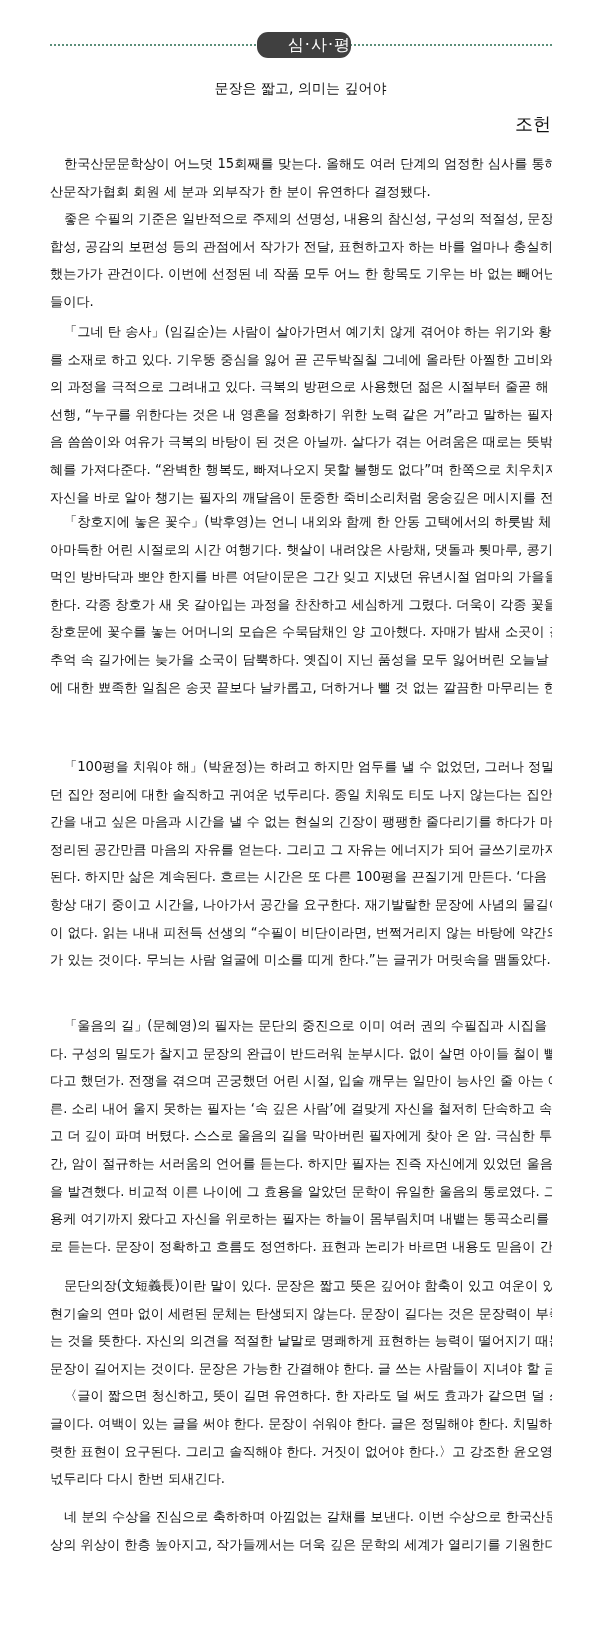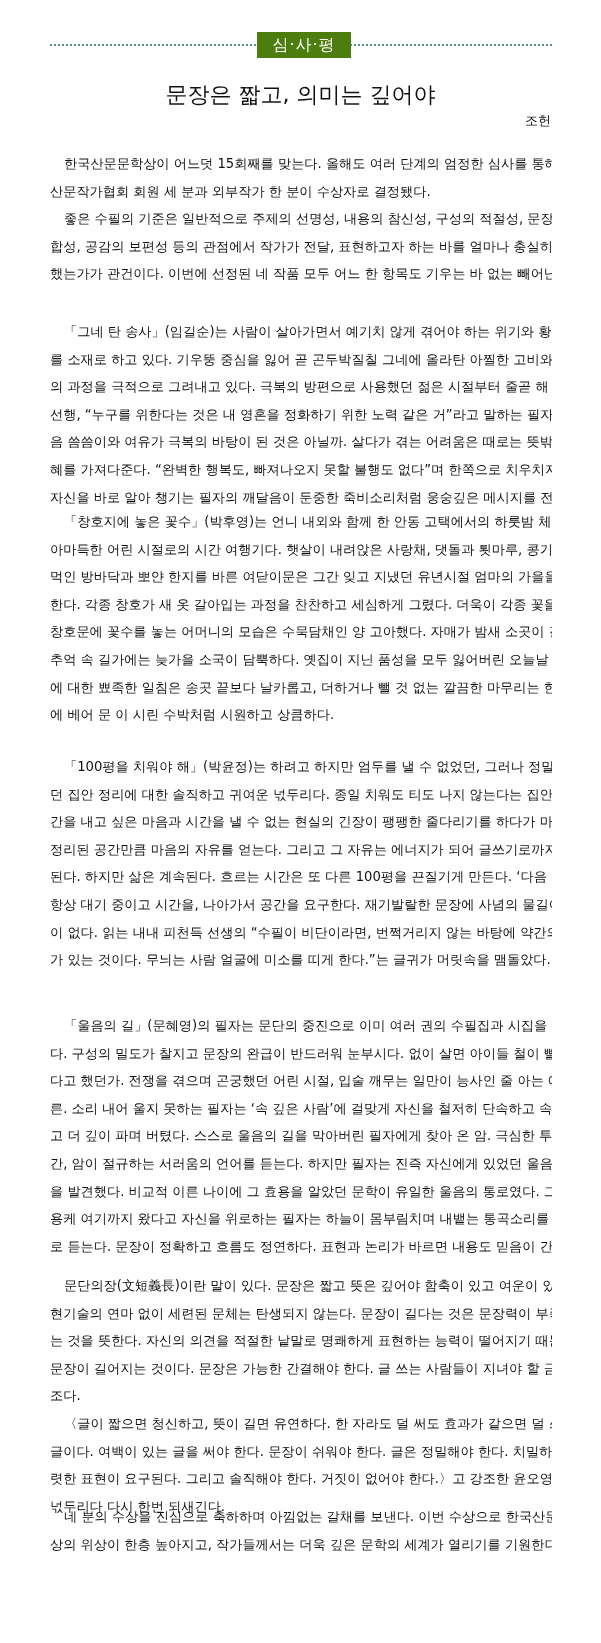--- a/index.html
+++ b/index.html
@@ -9,8 +9,8 @@
     .header .rule { position: absolute; top: 14px; left: 0; width: 502px; height: 0;
                     border-top: 2px dotted #5b8f7a; }
     .header .badge { position: absolute; left: 207px; top: 2px; width: 94px; height: 26px;
-                     background: #4d7c0f; border-radius: 0; color: #fff; font-size: 16px;
-                     line-height: 26px; text-align: center; letter-spacing: 1px; }
+                     background: #404040; border-radius: 11px; color: #fff; font-size: 16px;
+                     line-height: 26px; text-align: right; letter-spacing: 1px; }
     .title { position: absolute; top: 80px; left: 0; width: 601px; text-align: center;
              font-size: 22px; font-weight: normal; color: #111; }
     .author { position: absolute; top: 112px; right: 50px; font-size: 13px; color: #111; }

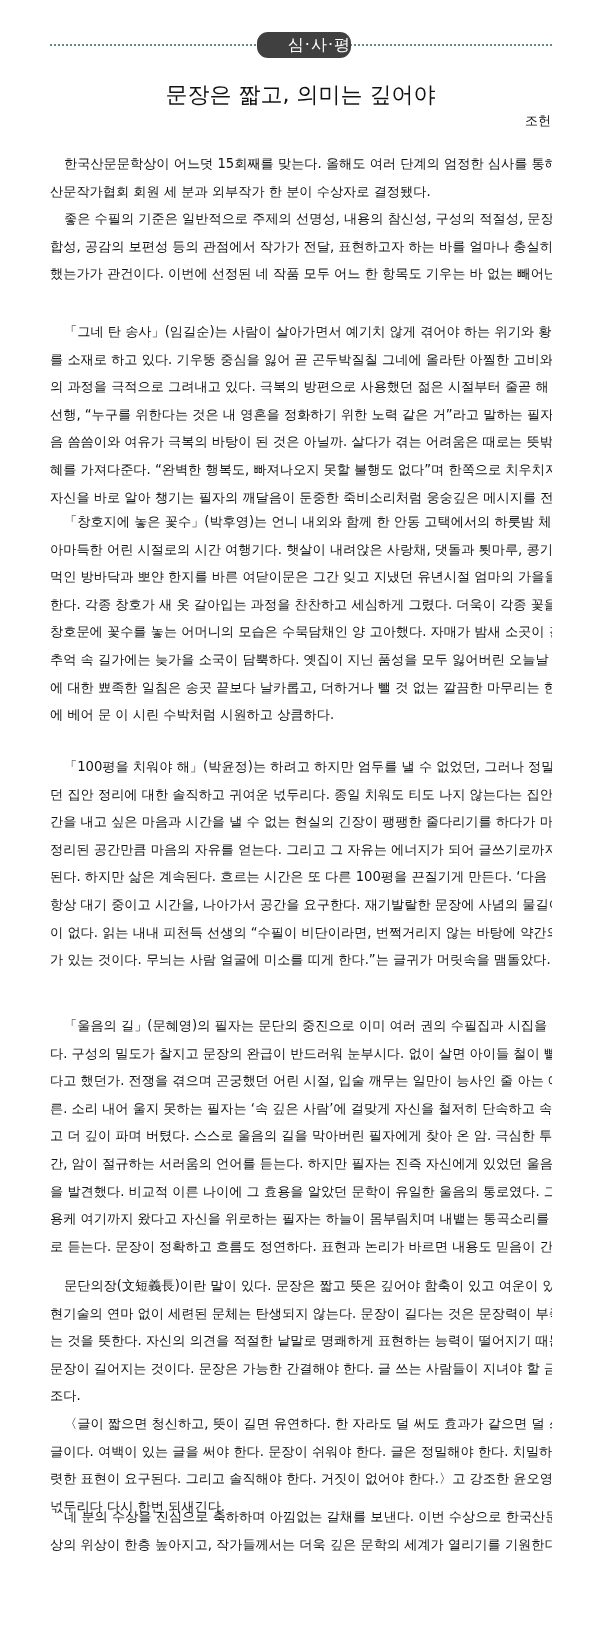--- a/index.html
+++ b/index.html
@@ -12,7 +12,7 @@
                      background: #404040; border-radius: 11px; color: #fff; font-size: 16px;
                      line-height: 26px; text-align: right; letter-spacing: 1px; }
     .title { position: absolute; top: 80px; left: 0; width: 601px; text-align: center;
-             font-size: 22px; font-weight: normal; color: #111; }
+             font-size: 14px; font-weight: normal; color: #111; }
     .author { position: absolute; top: 112px; right: 50px; font-size: 13px; color: #111; }
     .body { position: absolute; left: 50px; width: 502px; font-size: 13.2px; color: #111; }
     .line { height: 27.6px; line-height: 27.6px; white-space: nowrap; overflow: hidden;

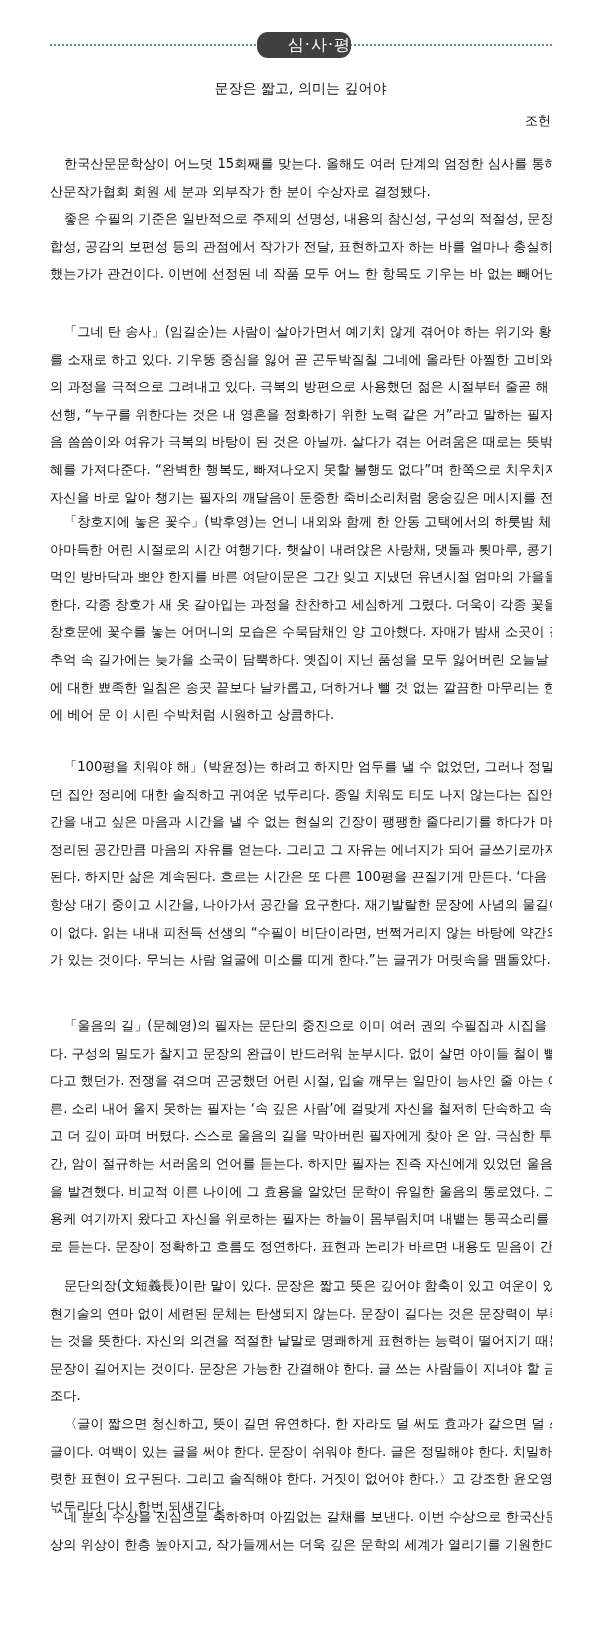--- a/index.html
+++ b/index.html
@@ -13,7 +13,7 @@
                      line-height: 26px; text-align: right; letter-spacing: 1px; }
     .title { position: absolute; top: 80px; left: 0; width: 601px; text-align: center;
              font-size: 14px; font-weight: normal; color: #111; }
-    .author { position: absolute; top: 112px; right: 50px; font-size: 13px; color: #111; }
+    .author { position: absolute; top: 112px; right: 50px; font-size: 18px; color: #111; }
     .body { position: absolute; left: 50px; width: 502px; font-size: 13.2px; color: #111; }
     .line { height: 27.6px; line-height: 27.6px; white-space: nowrap; overflow: hidden;
             text-align: justify; text-align-last: justify; }

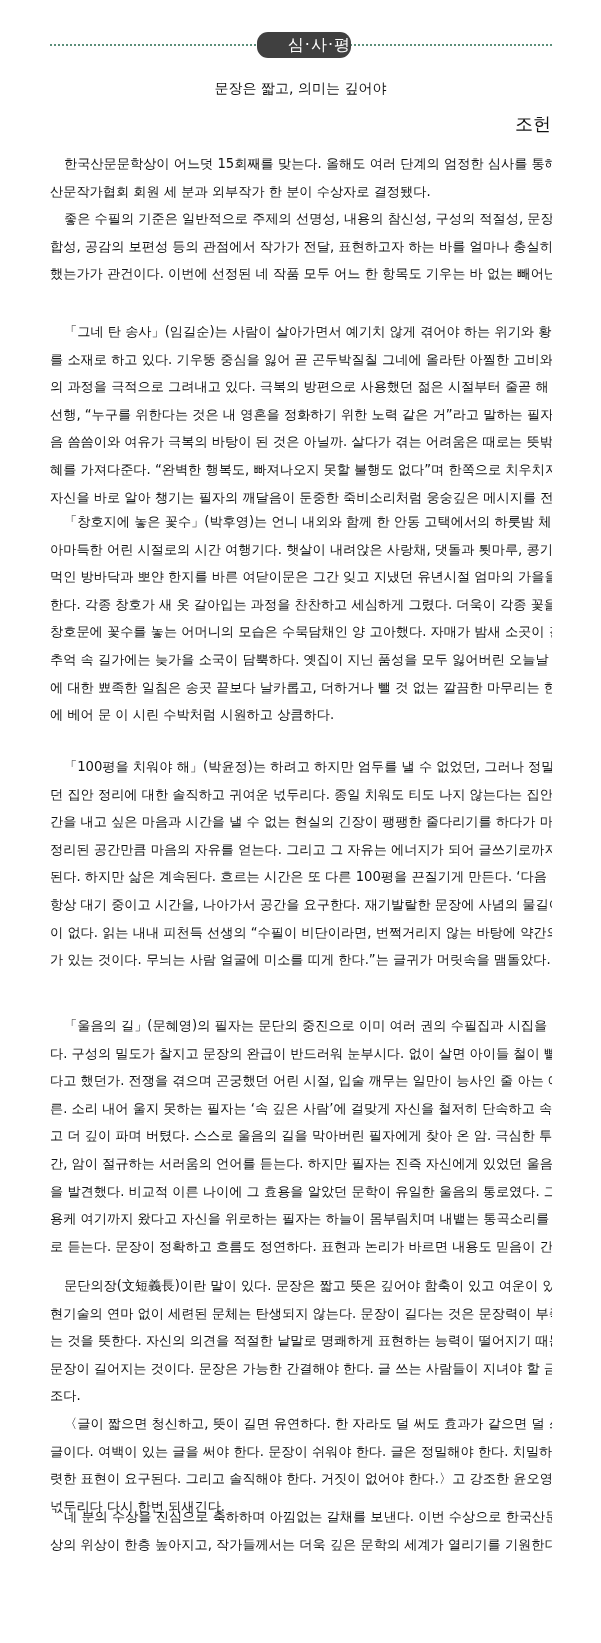--- a/index.html
+++ b/index.html
@@ -34,7 +34,7 @@
 <div id="article-body">
     <div class="body" style="top: 150px;">
       <div class="line indent">한국산문문학상이 어느덧 15회째를 맞는다. 올해도 여러 단계의 엄정한 심사를 통해 한국</div>
-      <div class="line last">산문작가협회 회원 세 분과 외부작가 한 분이 수상자로 결정됐다.</div>
+      <div class="line last">산문작가협회 회원 세 분과 외부작가 한 분이 유연하다 결정됐다.</div>
       <div class="line indent">좋은 수필의 기준은 일반적으로 주제의 선명성, 내용의 참신성, 구성의 적절성, 문장의 적</div>
       <div class="line">합성, 공감의 보편성 등의 관점에서 작가가 전달, 표현하고자 하는 바를 얼마나 충실히 구현</div>
       <div class="line">했는가가 관건이다. 이번에 선정된 네 작품 모두 어느 한 항목도 기우는 바 없는 빼어난 작품</div>

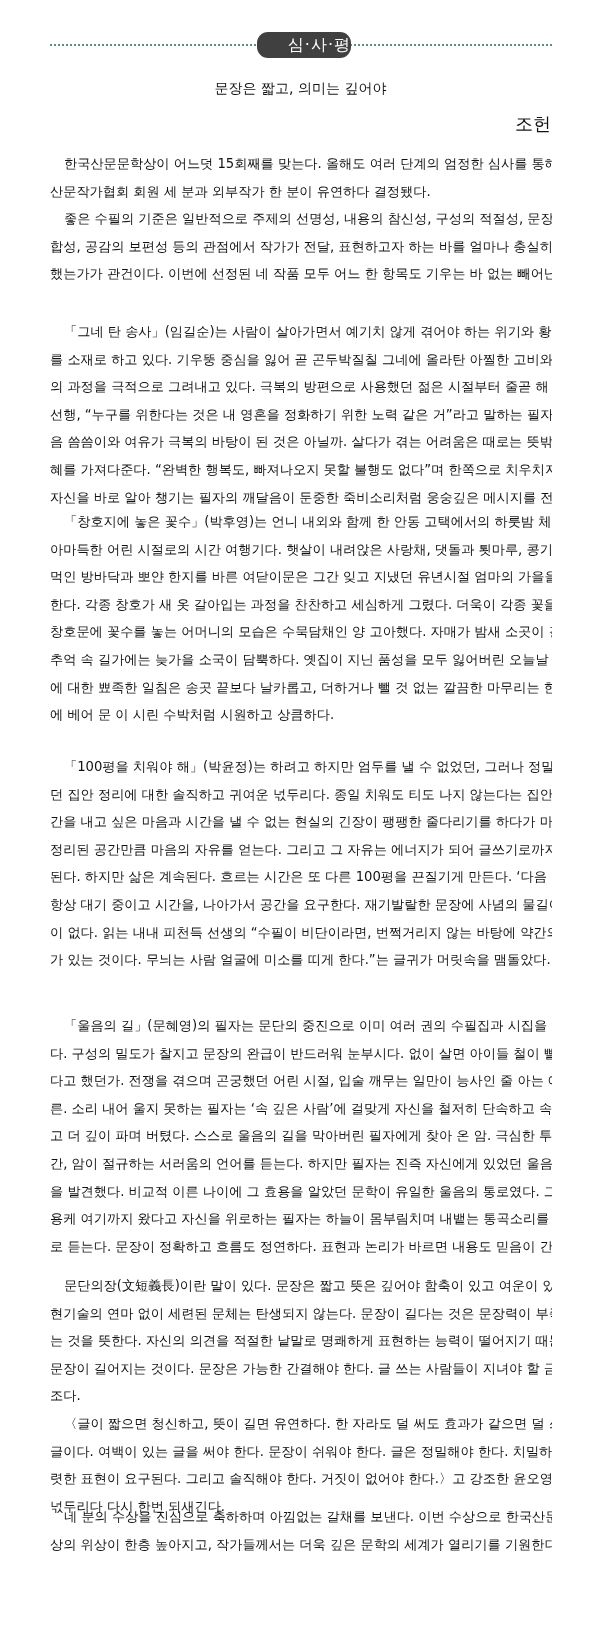--- a/index.html
+++ b/index.html
@@ -38,6 +38,7 @@
       <div class="line indent">좋은 수필의 기준은 일반적으로 주제의 선명성, 내용의 참신성, 구성의 적절성, 문장의 적</div>
       <div class="line">합성, 공감의 보편성 등의 관점에서 작가가 전달, 표현하고자 하는 바를 얼마나 충실히 구현</div>
       <div class="line">했는가가 관건이다. 이번에 선정된 네 작품 모두 어느 한 항목도 기우는 바 없는 빼어난 작품</div>
+      <div class="line last">들이다.</div>
     </div>
     <div class="body" style="top: 318px;">
       <div class="line indent">「그네 탄 송사」(임길순)는 사람이 살아가면서 예기치 않게 겪어야 하는 위기와 황당한 송사</div>

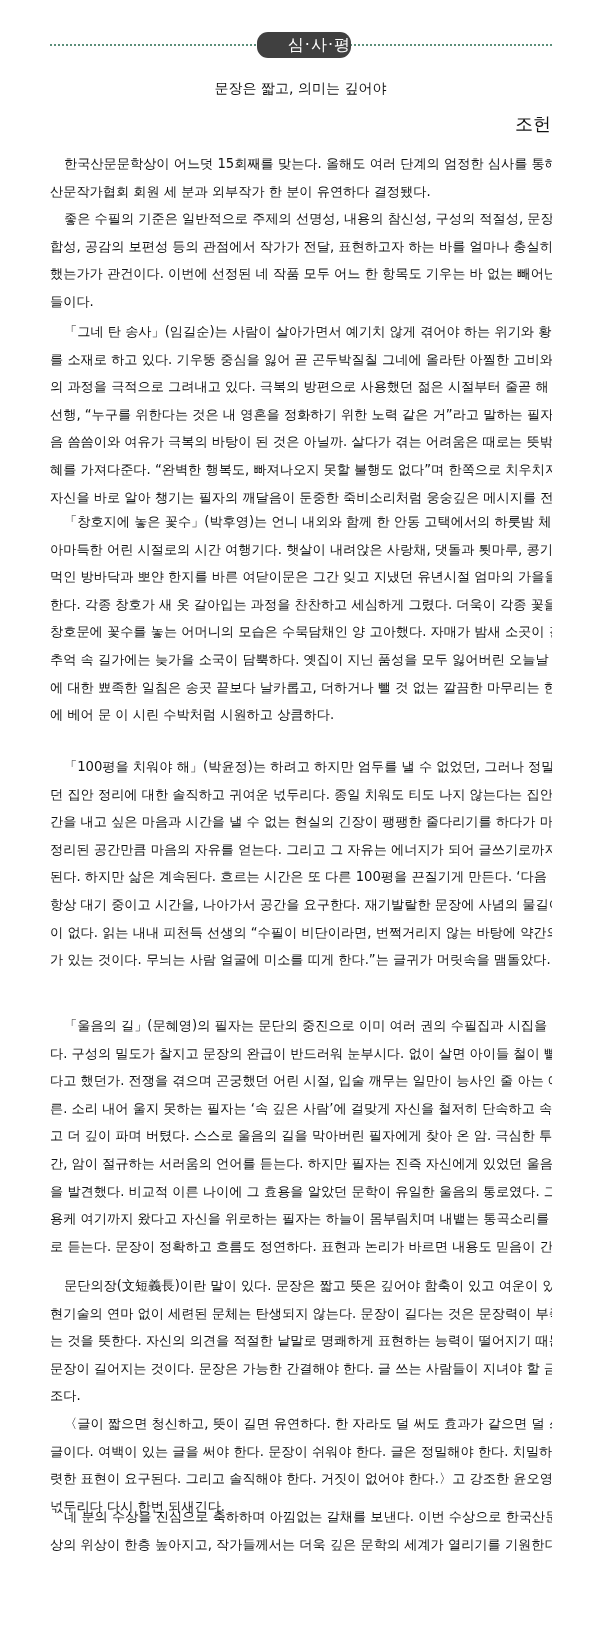--- a/index.html
+++ b/index.html
@@ -57,7 +57,6 @@
       <div class="line">창호문에 꽃수를 놓는 어머니의 모습은 수묵담채인 양 고아했다. 자매가 밤새 소곳이 걸었던</div>
       <div class="line">추억 속 길가에는 늦가을 소국이 담뿍하다. 옛집이 지닌 품성을 모두 잃어버린 오늘날 주거</div>
       <div class="line">에 대한 뾰족한 일침은 송곳 끝보다 날카롭고, 더하거나 뺄 것 없는 깔끔한 마무리는 한여름</div>
-      <div class="line last">에 베어 문 이 시린 수박처럼 시원하고 상큼하다.</div>
     </div>
     <div class="body" style="top: 753px;">
       <div class="line indent">「100평을 치워야 해」(박윤정)는 하려고 하지만 엄두를 낼 수 없었던, 그러나 정말 하고 싶었</div>

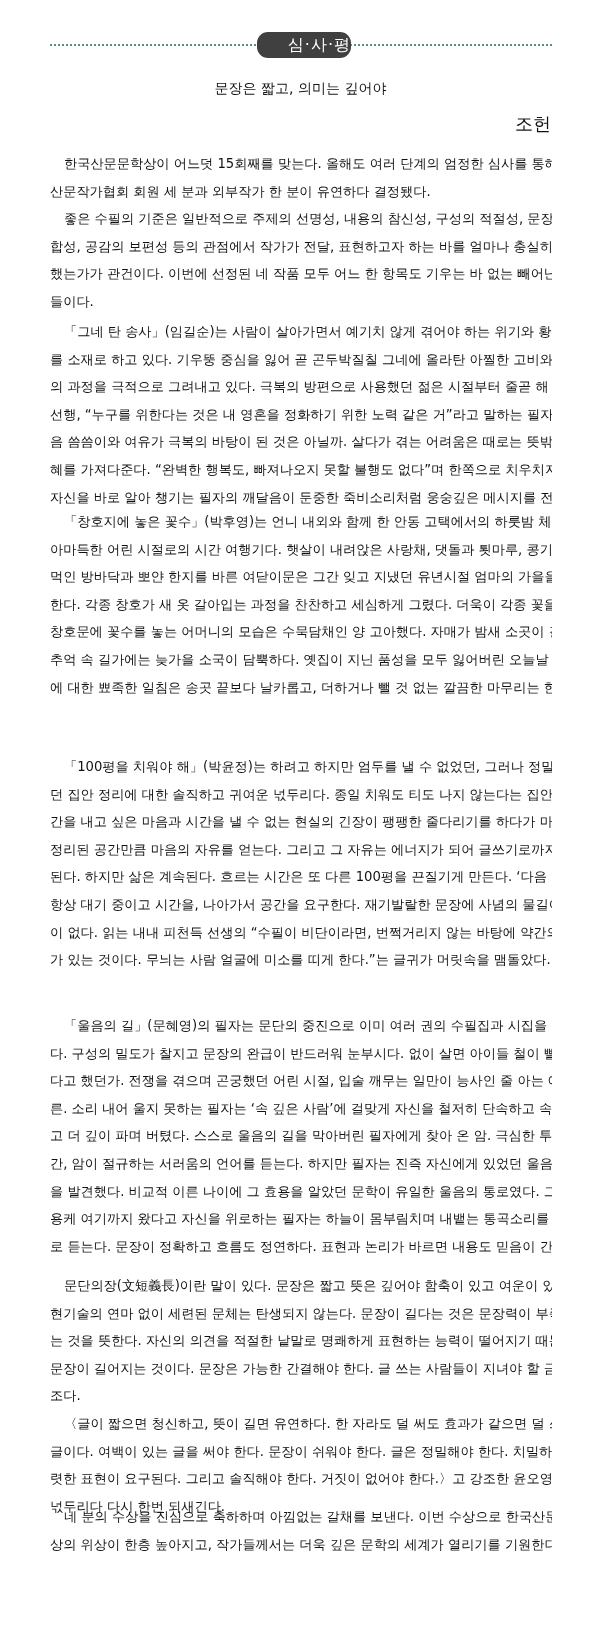--- a/index.html
+++ b/index.html
@@ -84,7 +84,6 @@
       <div class="line">현기술의 연마 없이 세련된 문체는 탄생되지 않는다. 문장이 길다는 것은 문장력이 부족하다</div>
       <div class="line">는 것을 뜻한다. 자신의 의견을 적절한 낱말로 명쾌하게 표현하는 능력이 떨어지기 때문에</div>
       <div class="line">문장이 길어지는 것이다. 문장은 가능한 간결해야 한다. 글 쓰는 사람들이 지녀야 할 금과옥</div>
-      <div class="line last">조다.</div>
       <div class="line indent">〈글이 짧으면 청신하고, 뜻이 길면 유연하다. 한 자라도 덜 써도 효과가 같으면 덜 쓰는 게</div>
       <div class="line">글이다. 여백이 있는 글을 써야 한다. 문장이 쉬워야 한다. 글은 정밀해야 한다. 치밀하고 뚜</div>
       <div class="line">렷한 표현이 요구된다. 그리고 솔직해야 한다. 거짓이 없어야 한다.〉고 강조한 윤오영 선생의</div>

